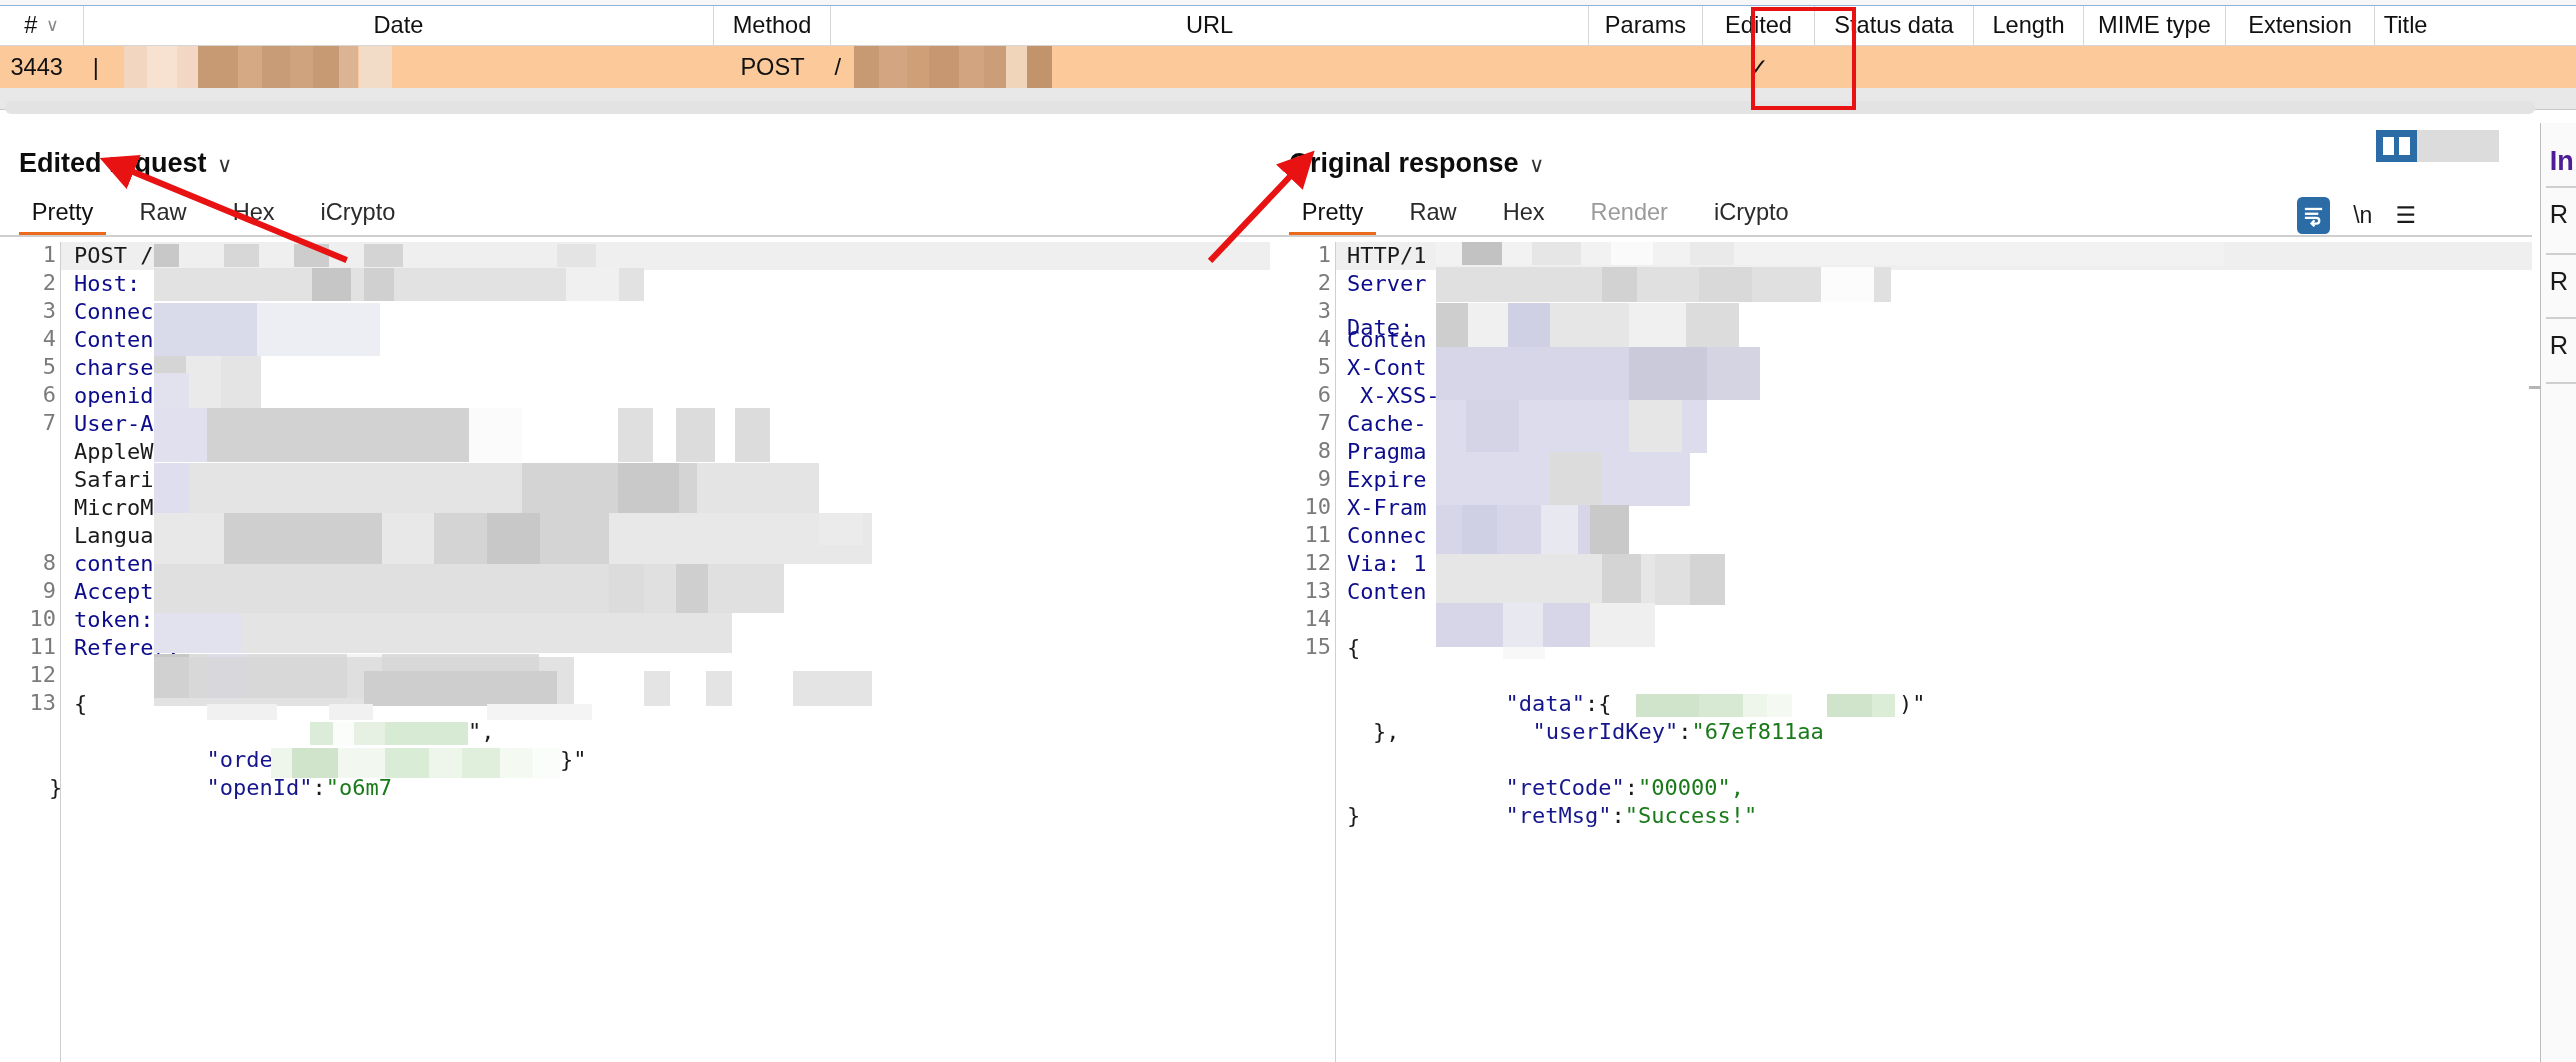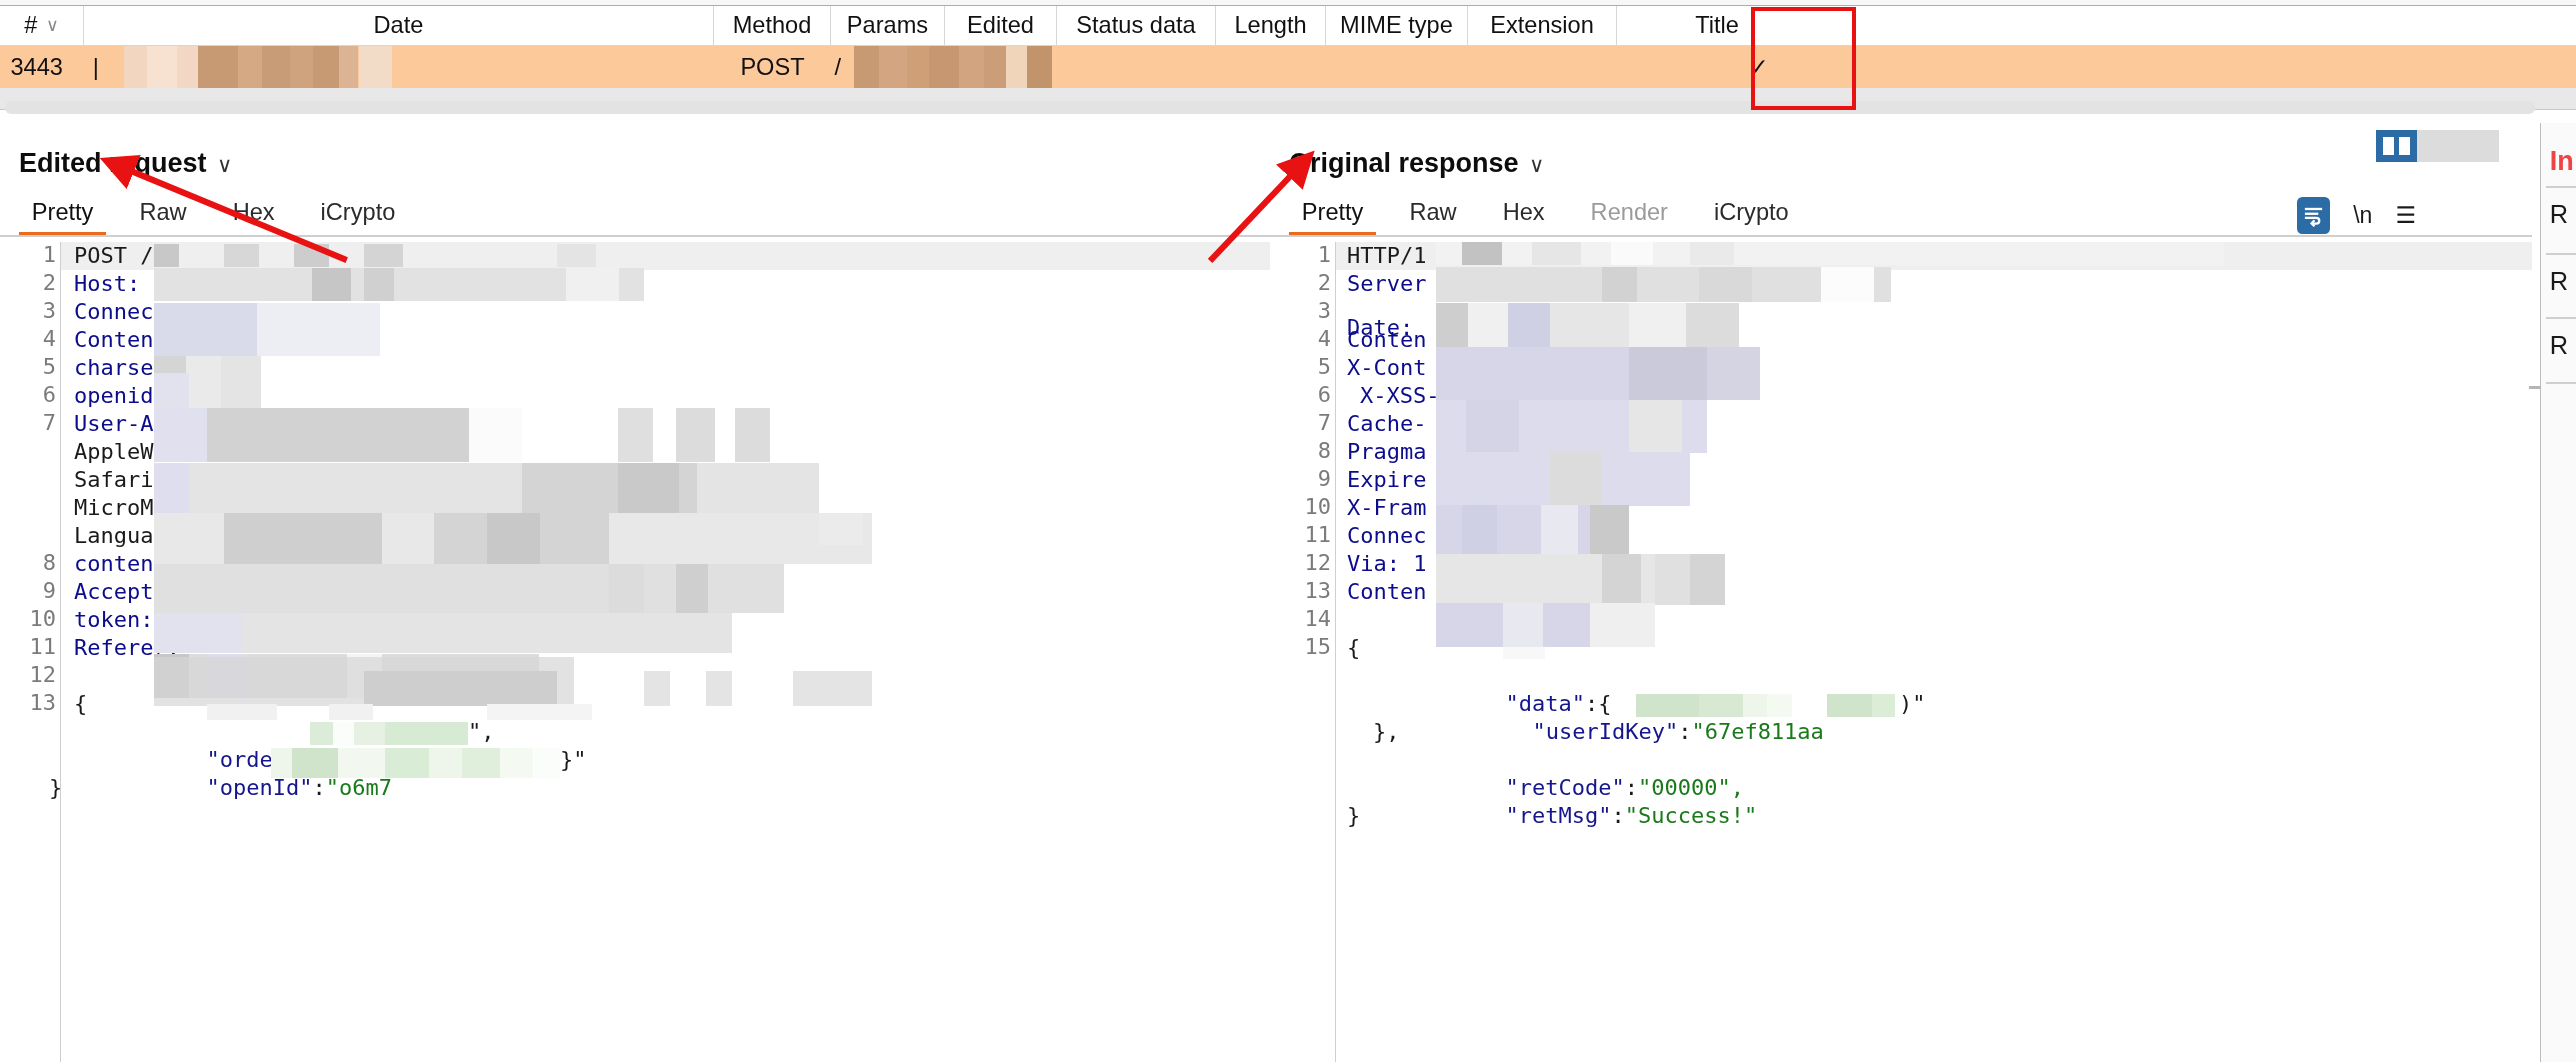--- a/index.html
+++ b/index.html
@@ -129,6 +129,9 @@
       </div>
       <div class="th center" style="width:117px;">
         <span>Method</span>
+      </div>
+      <div class="th center" style="width:758px;">
+        <span>URL</span>
       </div>
       <div class="th center" style="width:114px;">
         <span>Params</span>

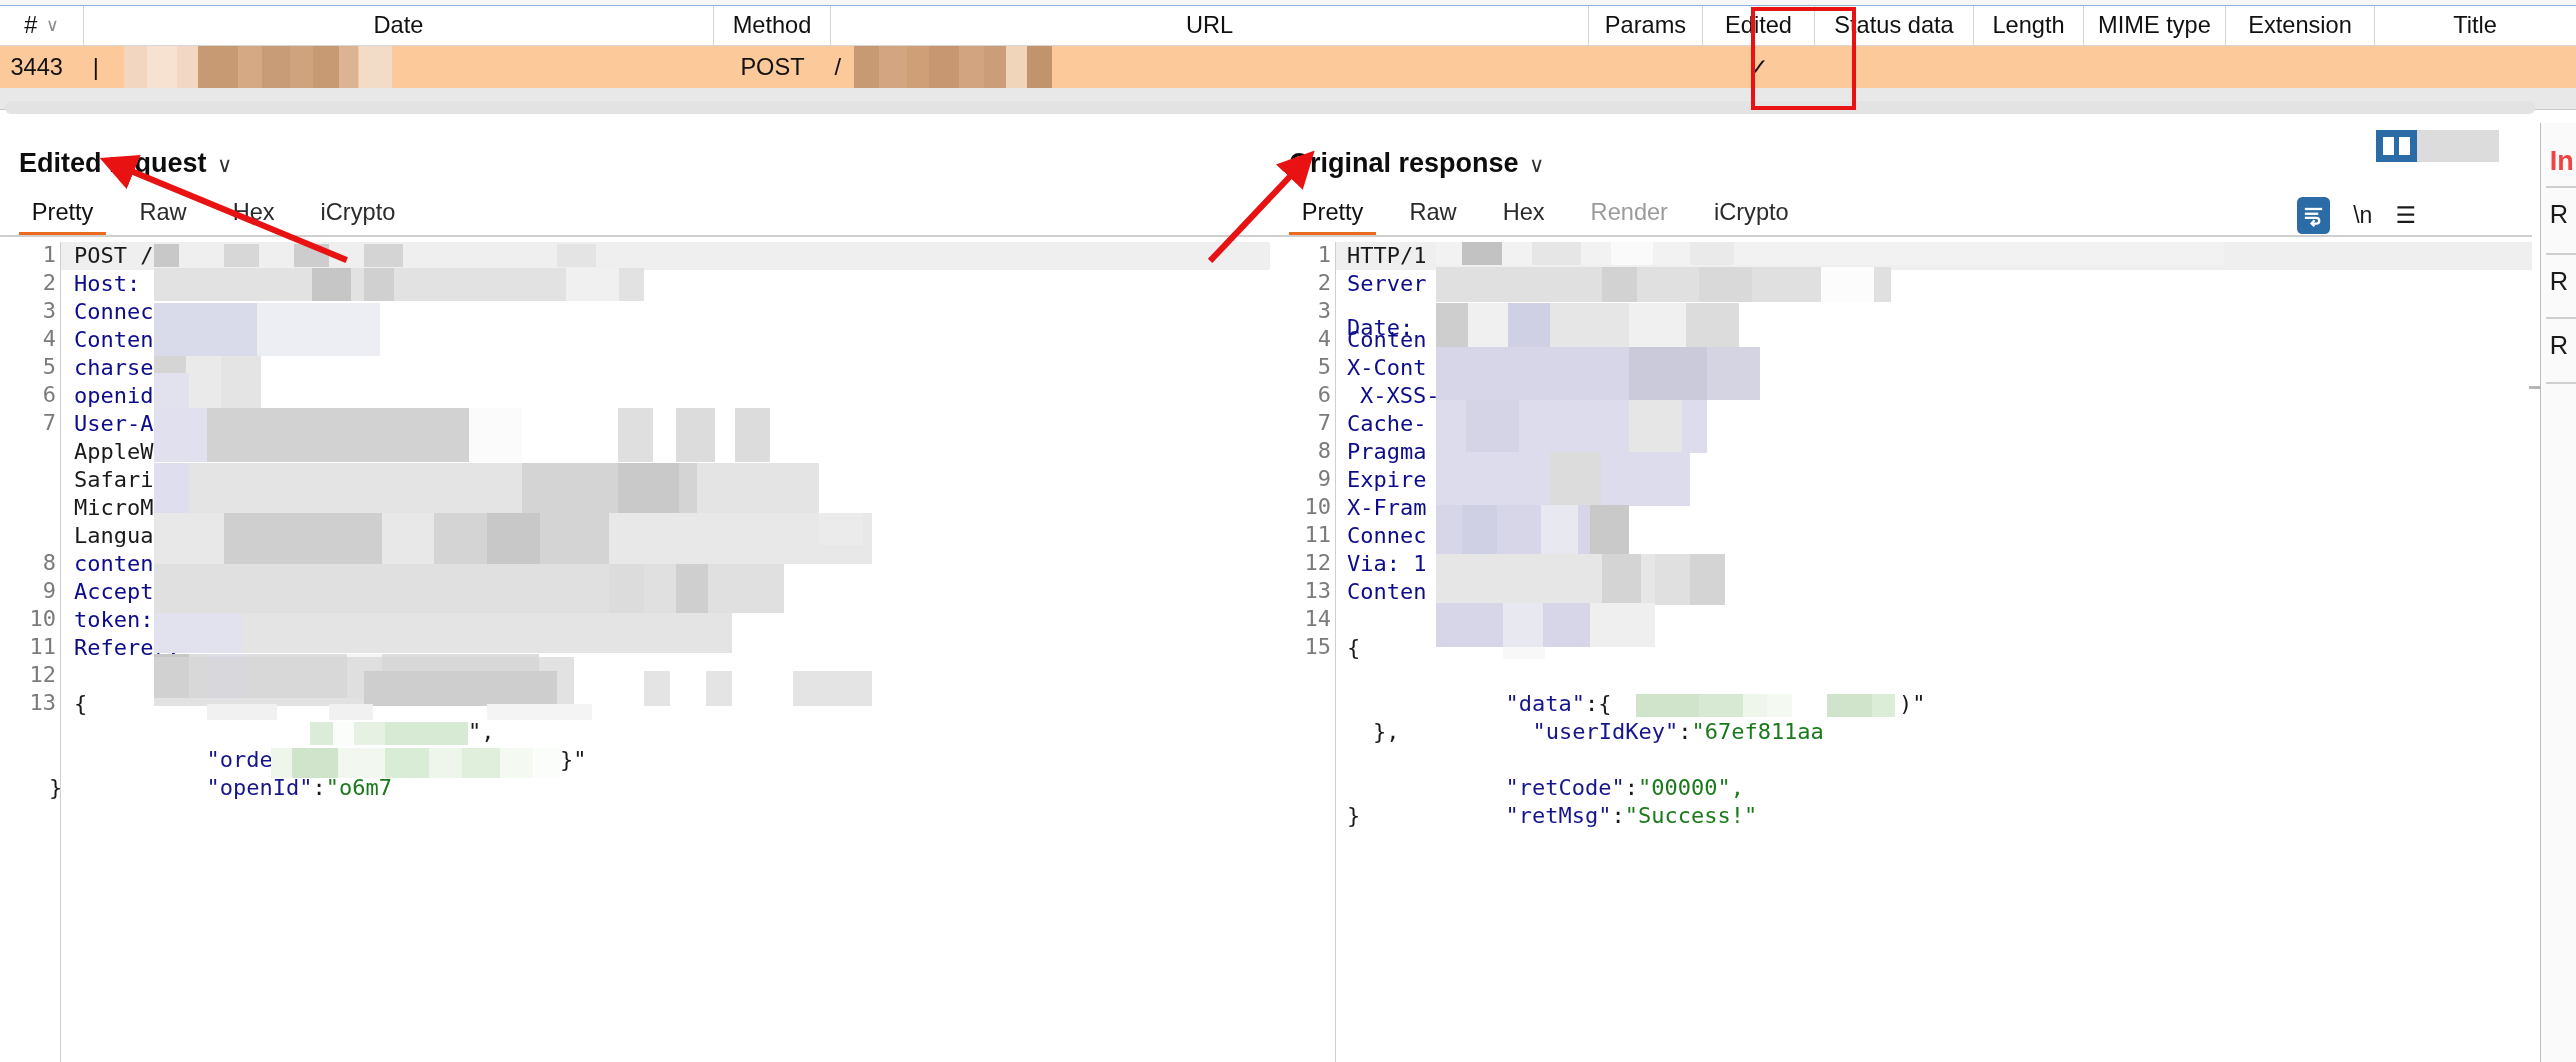--- a/index.html
+++ b/index.html
@@ -26,7 +26,7 @@
     box-sizing:border-box;padding:0 8.8px;white-space:nowrap;overflow:hidden;
   }
   .th.center{justify-content:center;}
-  .th.right{justify-content:center;}
+  .th.right{justify-content:flex-start;}
   .th .caret{font-size:17.5px;color:#8a8a8a;margin-left:8.8px;}
 
   .trow{display:flex;height:42px;background:#fcc99b;align-items:center;}

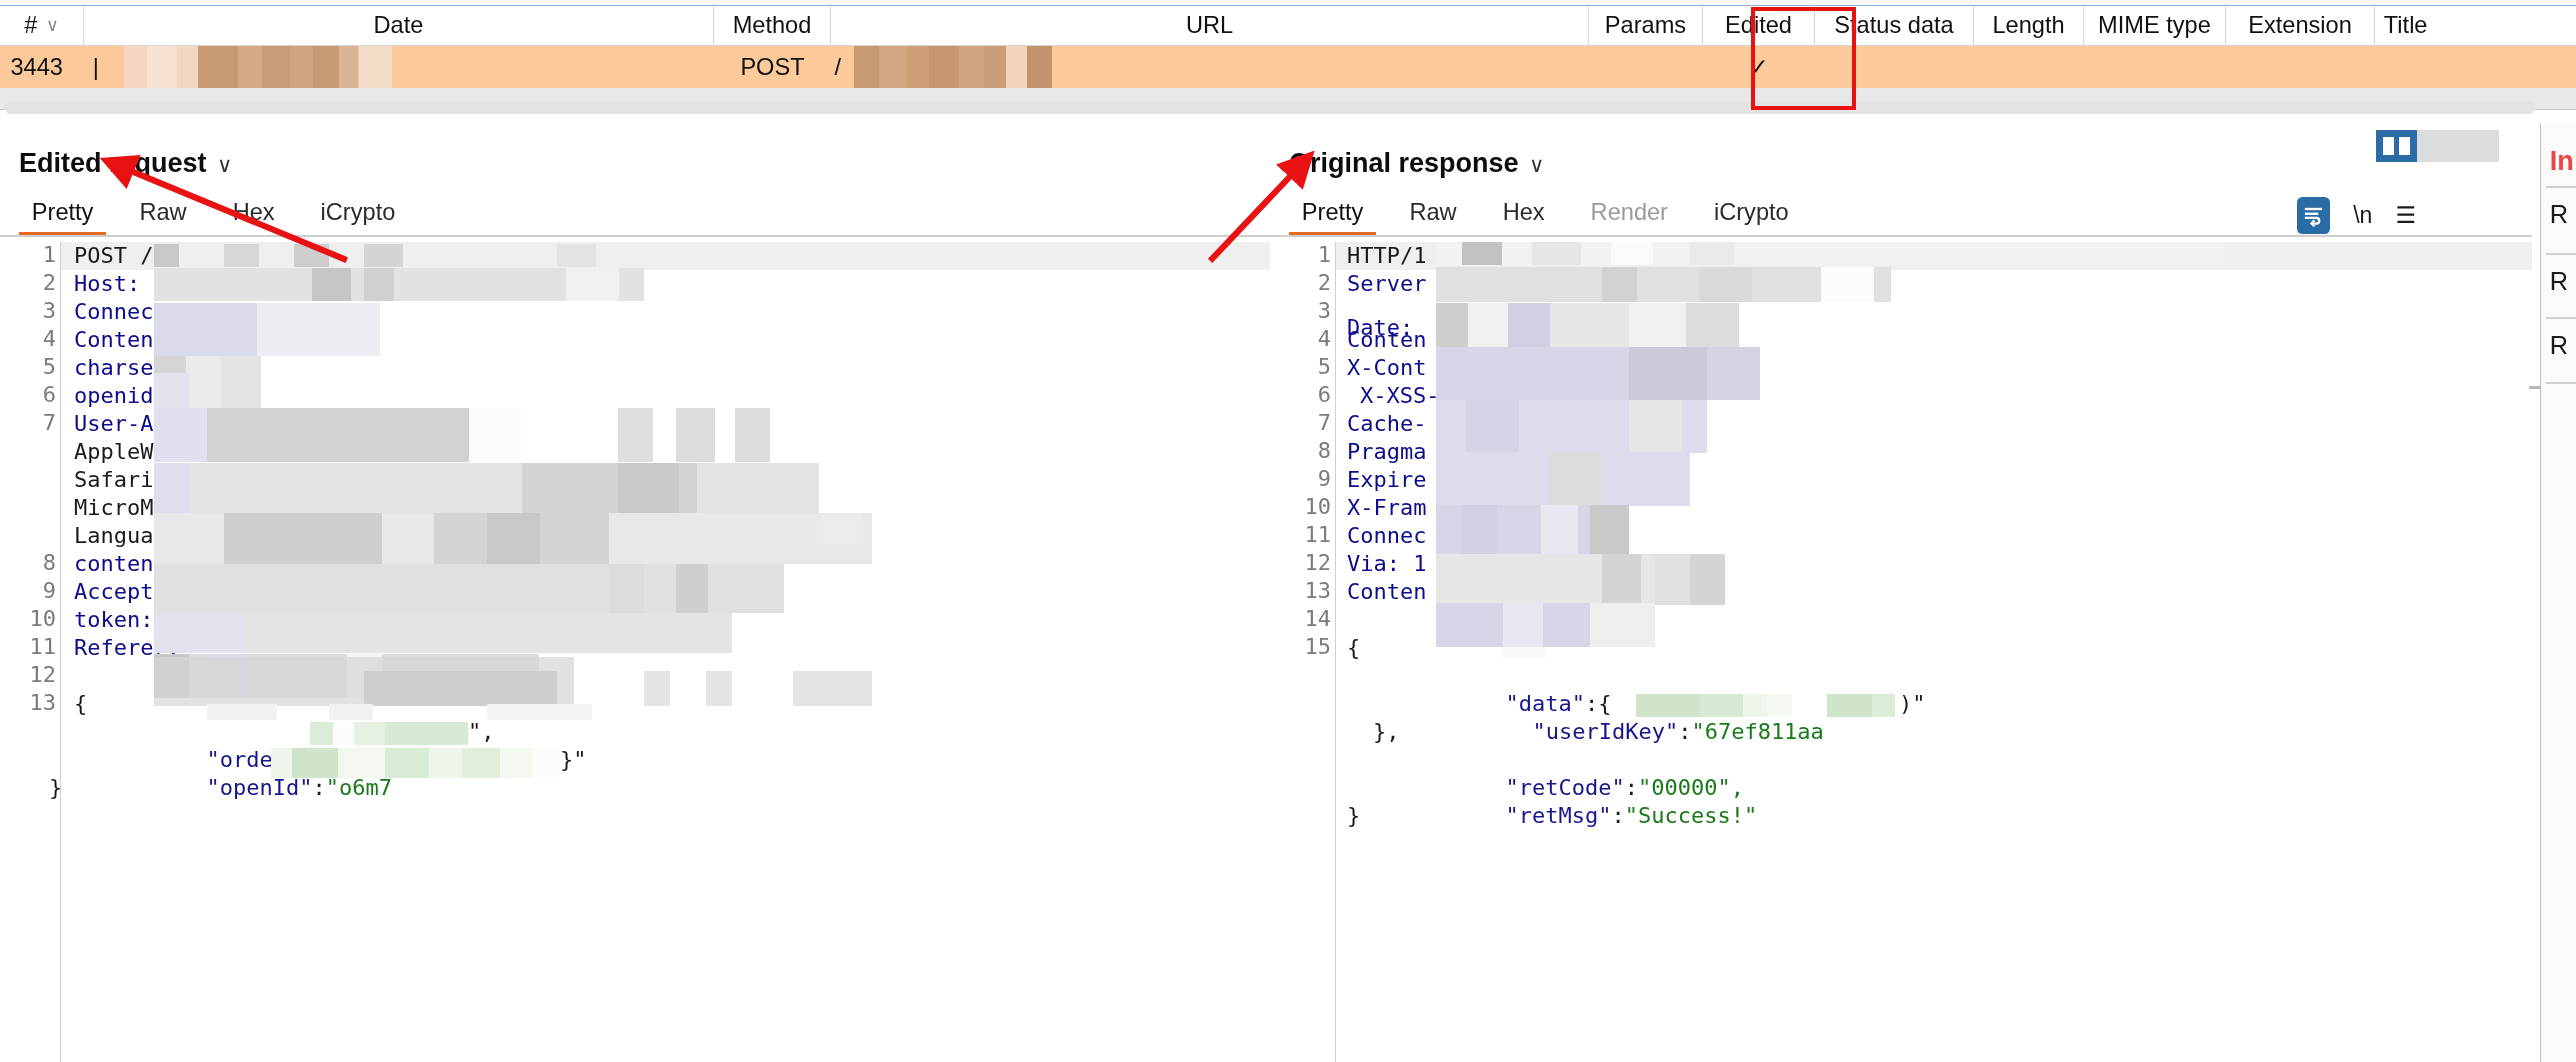--- a/index.html
+++ b/index.html
@@ -99,7 +99,7 @@
 
   
   .inspector{position:absolute;left:2540px;top:123px;width:36px;height:940px;background:#fafafa;border-left:0.9px solid #bdbdbd;box-sizing:border-box;}
-  .insp-title{position:absolute;left:8.8px;top:23px;font-size:27px;font-weight:bold;color:#ef4444;white-space:nowrap;}
+  .insp-title{position:absolute;left:8.8px;top:23px;font-size:27px;font-weight:bold;color:#4c1d95;white-space:nowrap;}
   .insp-sep{position:absolute;left:5.3px;width:35px;height:1.8px;background:#cfcfcf;}
   .insp-item{position:absolute;left:8.8px;font-size:25.4px;color:#1a1a1a;white-space:nowrap;}
   .insp-handle{position:absolute;left:-12.3px;top:263px;width:12.3px;height:2.6px;background:#b6b6b6;}

